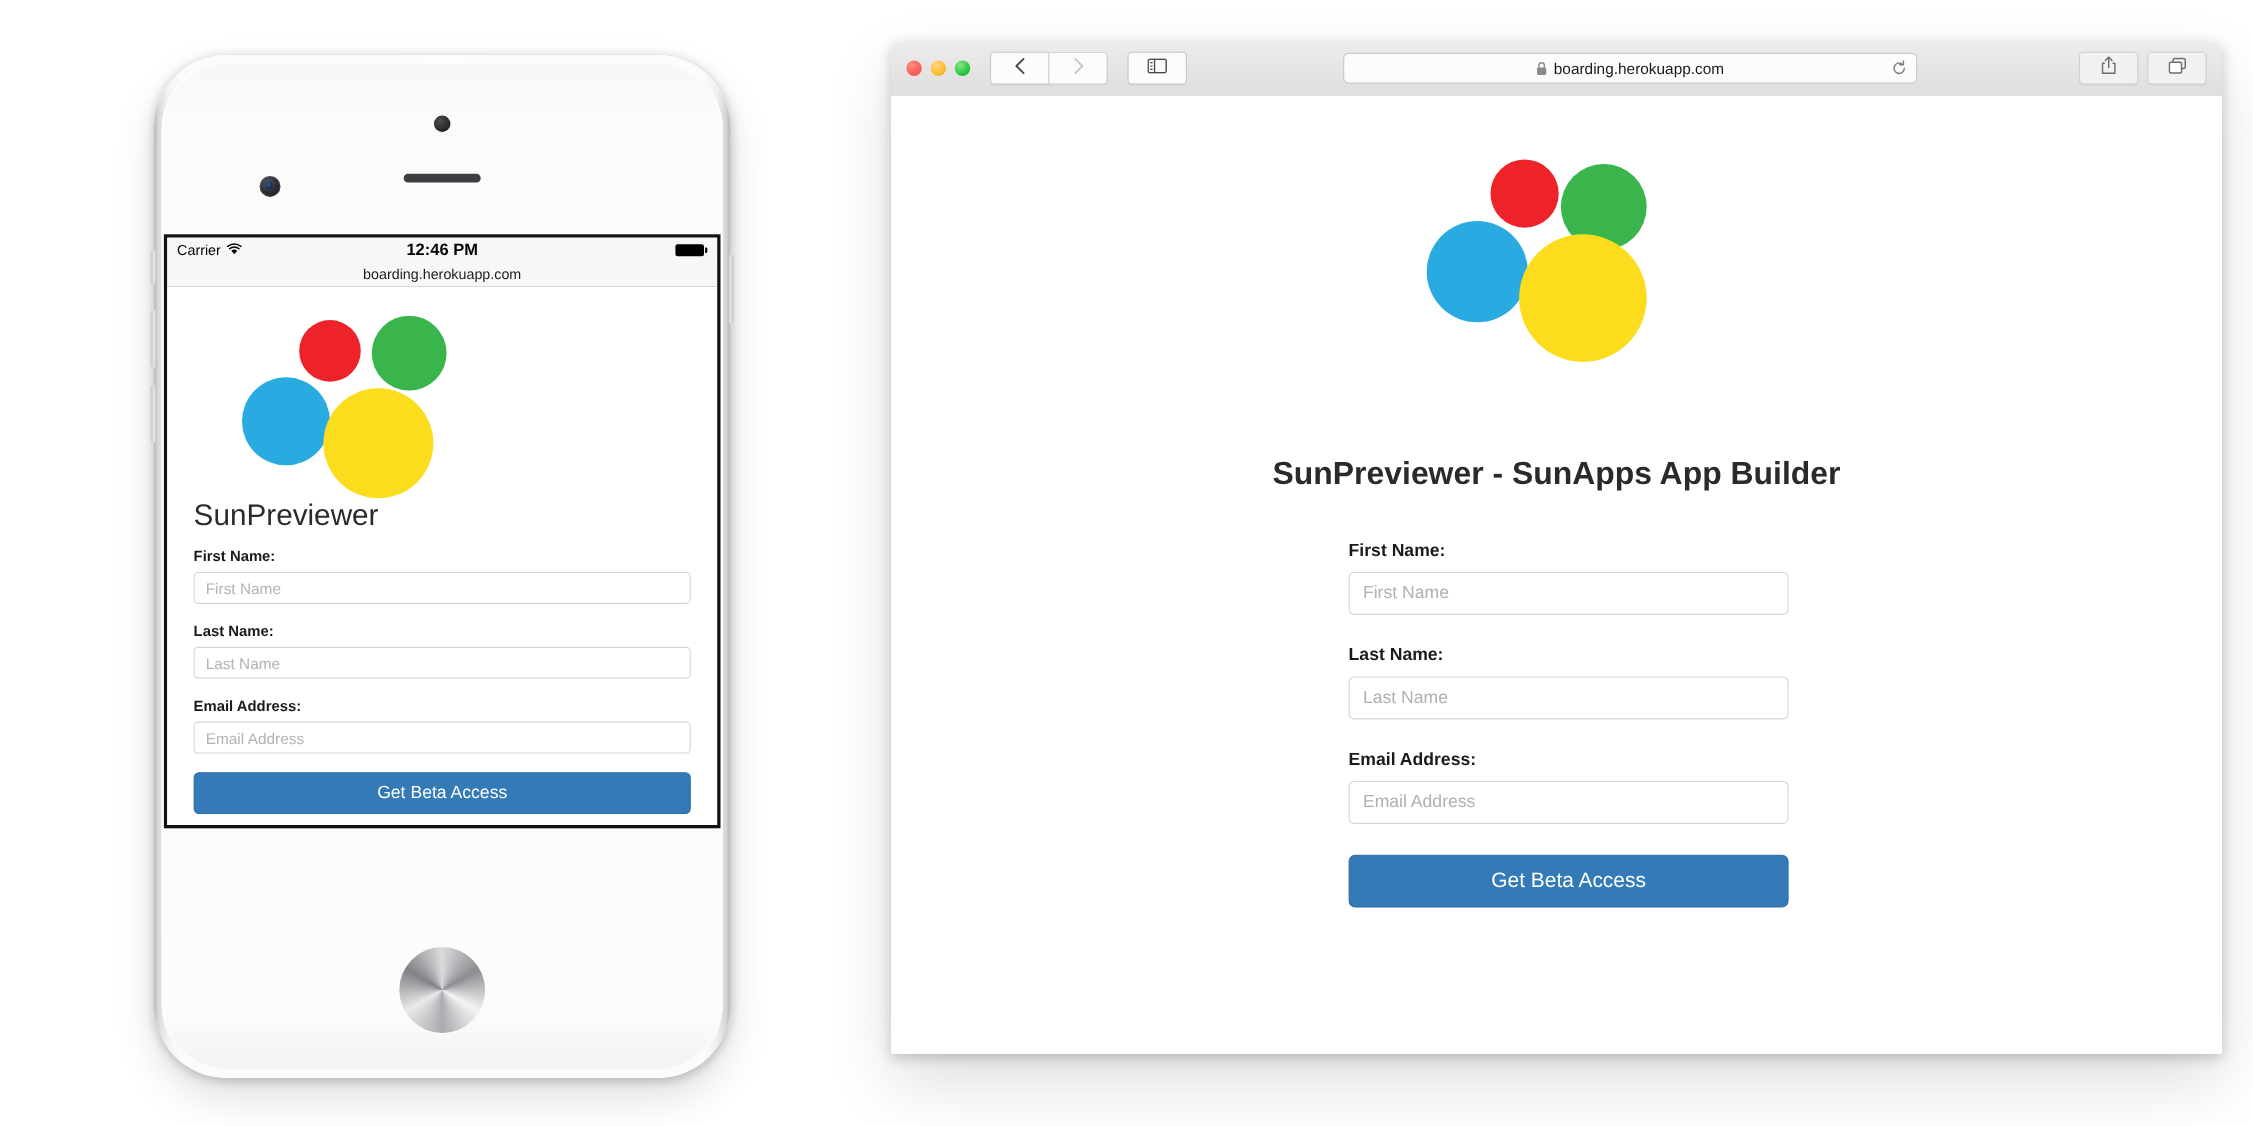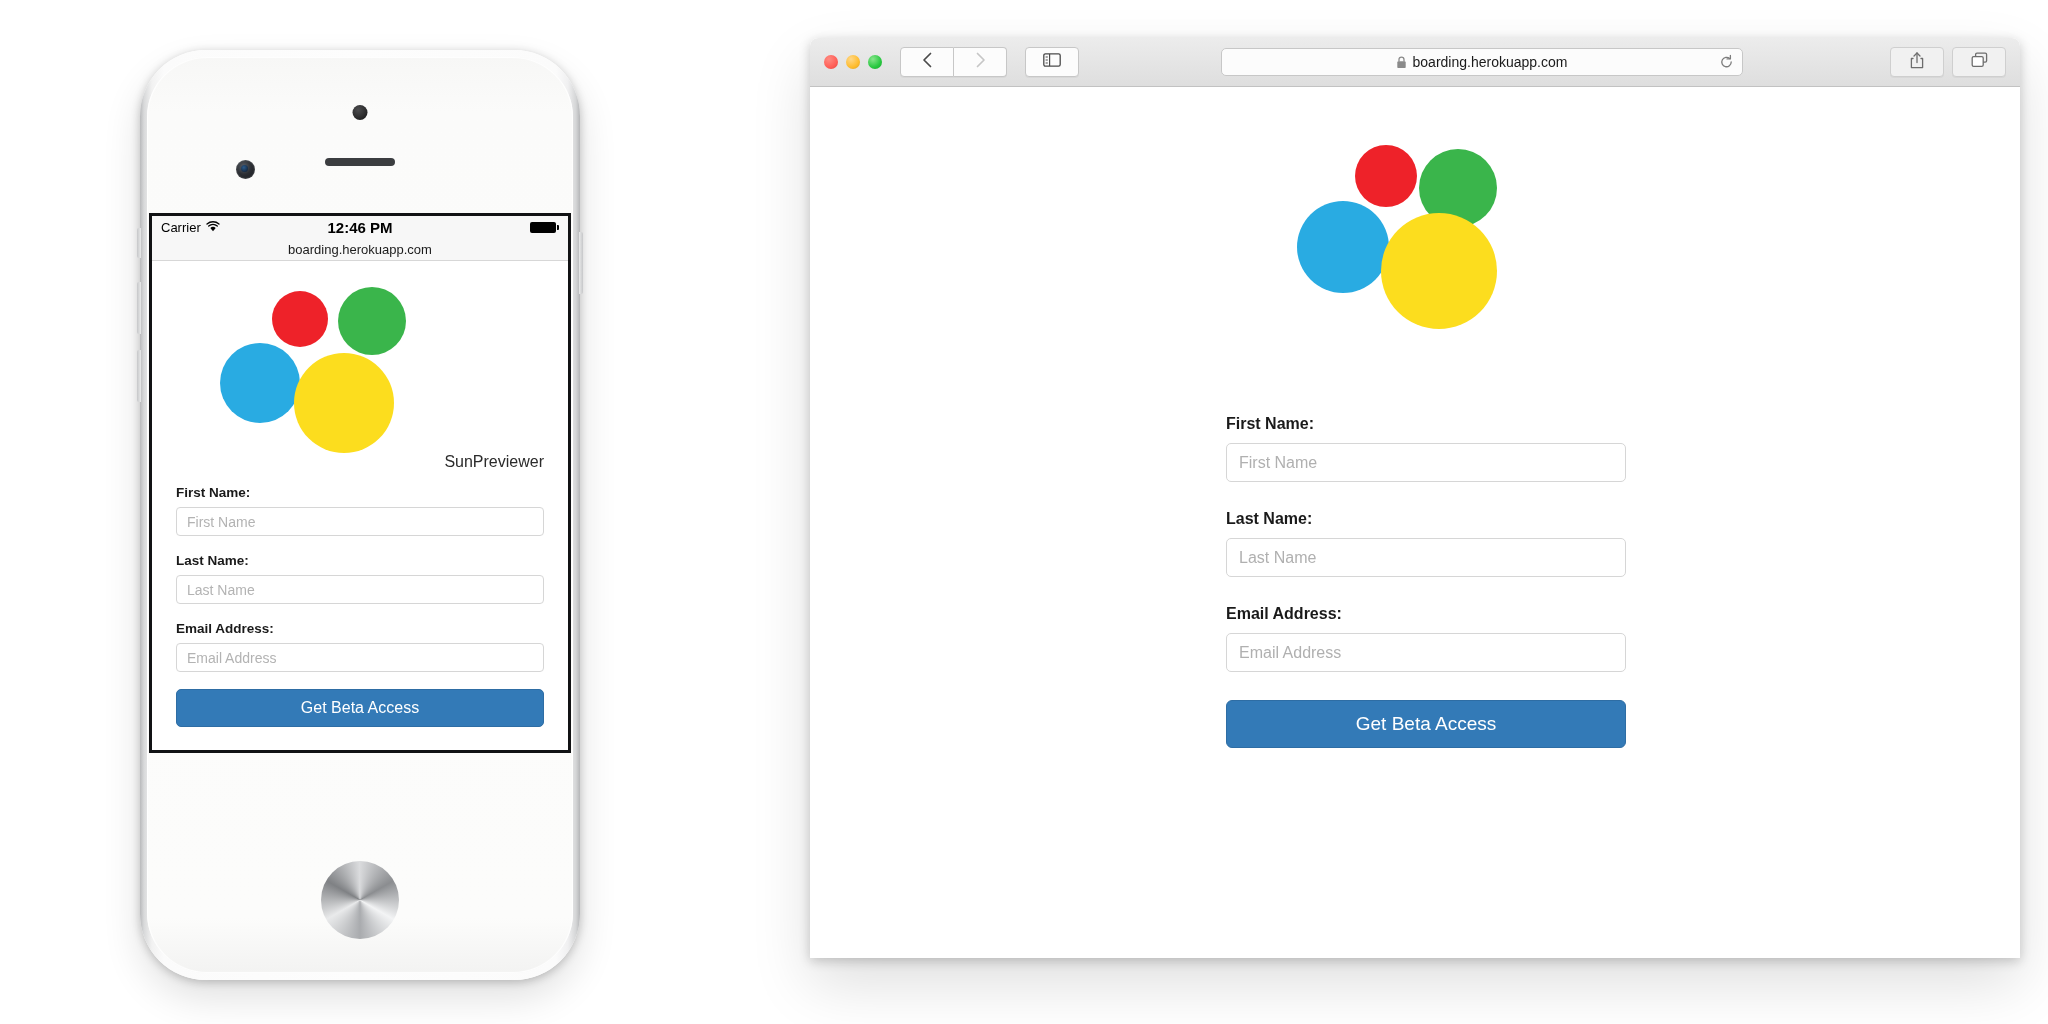--- a/index.html
+++ b/index.html
@@ -20,7 +20,7 @@
     position: absolute;
     left: 140px;
     top: 50px;
-    width: 440px;
+    width: 524px;
     height: 930px;
   }
   .phone-shell {

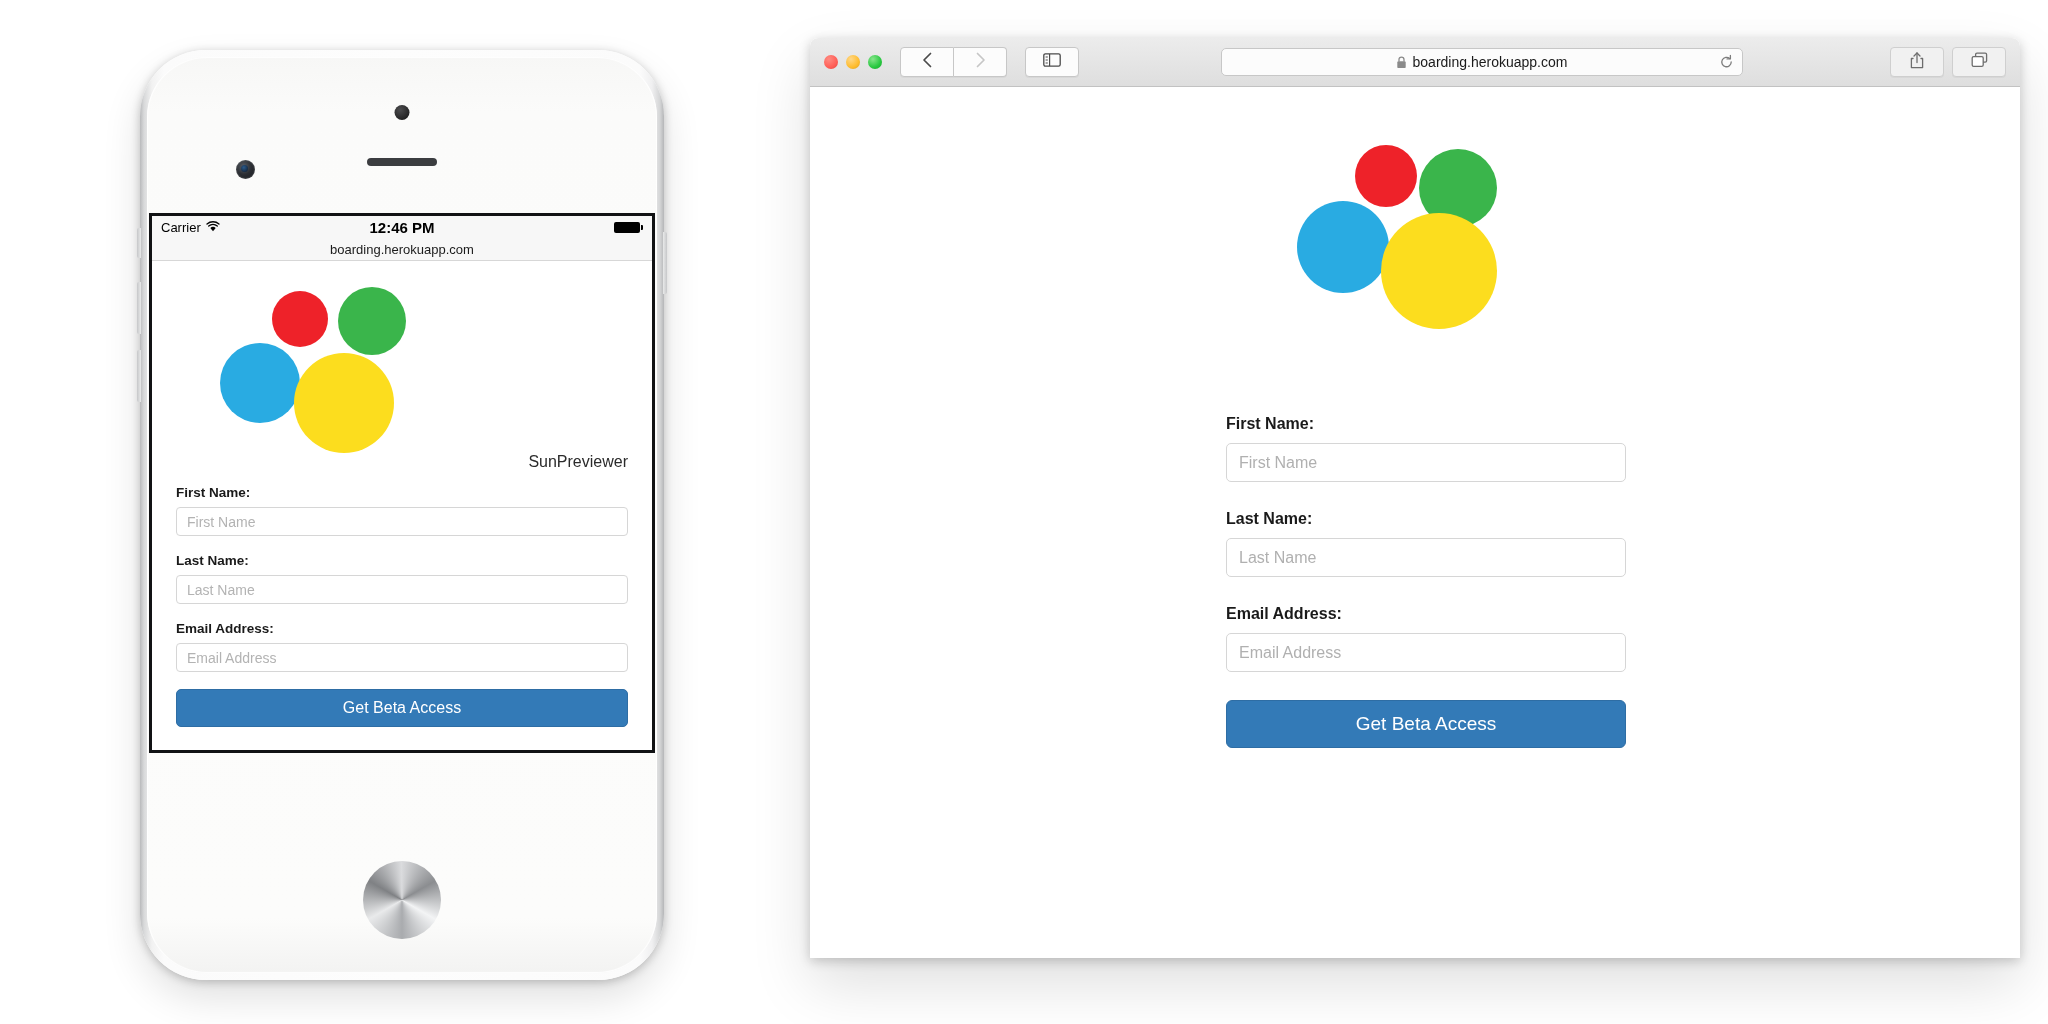--- a/index.html
+++ b/index.html
@@ -541,6 +541,7 @@
       <div class="circ" style="left:106px; top:68px; width:116px; height:116px; background:#fcdd1e;"></div>
     </div>
 
+    <div class="web-title">SunPreviewer - SunApps App Builder</div>
 
     <div class="web-form">
       <div>

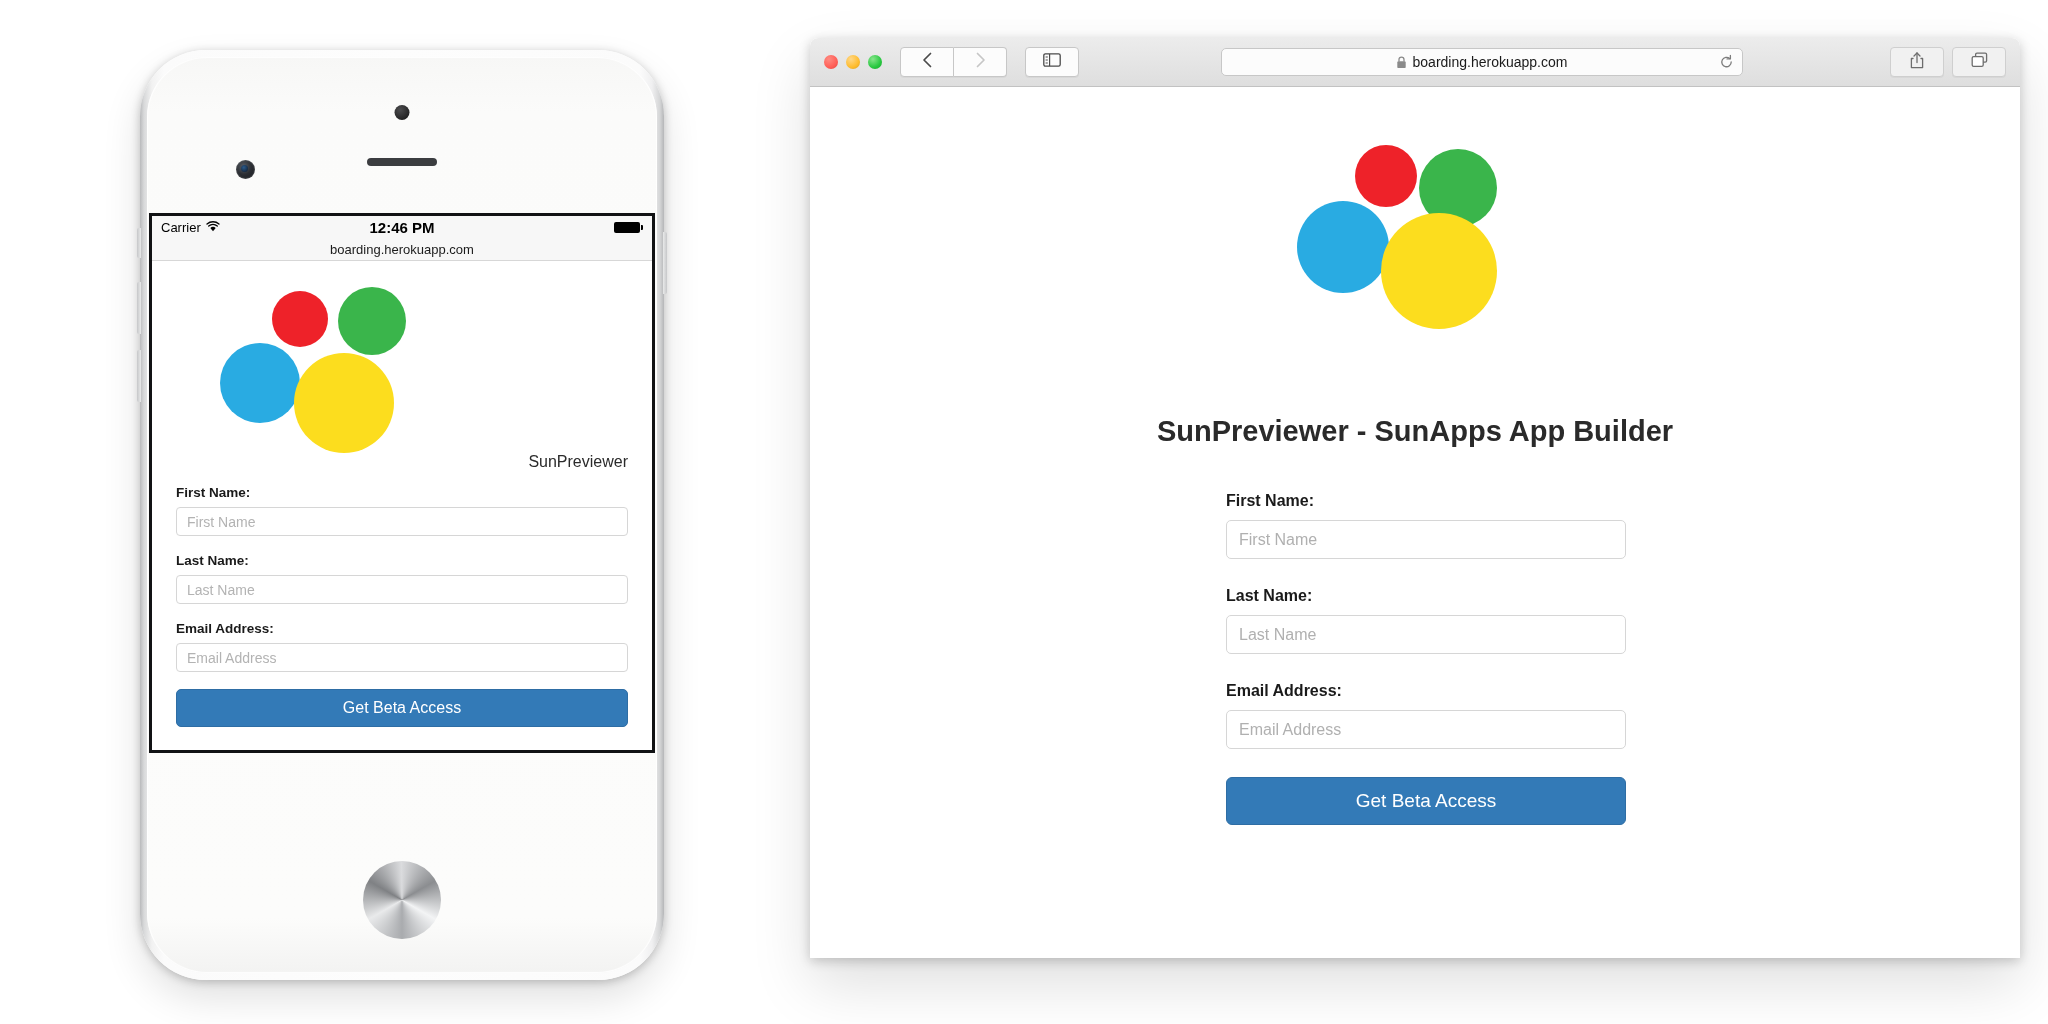--- a/index.html
+++ b/index.html
@@ -188,8 +188,8 @@
     margin: 0 auto;
   }
   .phone-title {
-    text-align: right;
-    font-size: 16px;
+    text-align: left;
+    font-size: 27px;
     color: #2b2b2b;
     margin: 4px 0 14px;
   }

